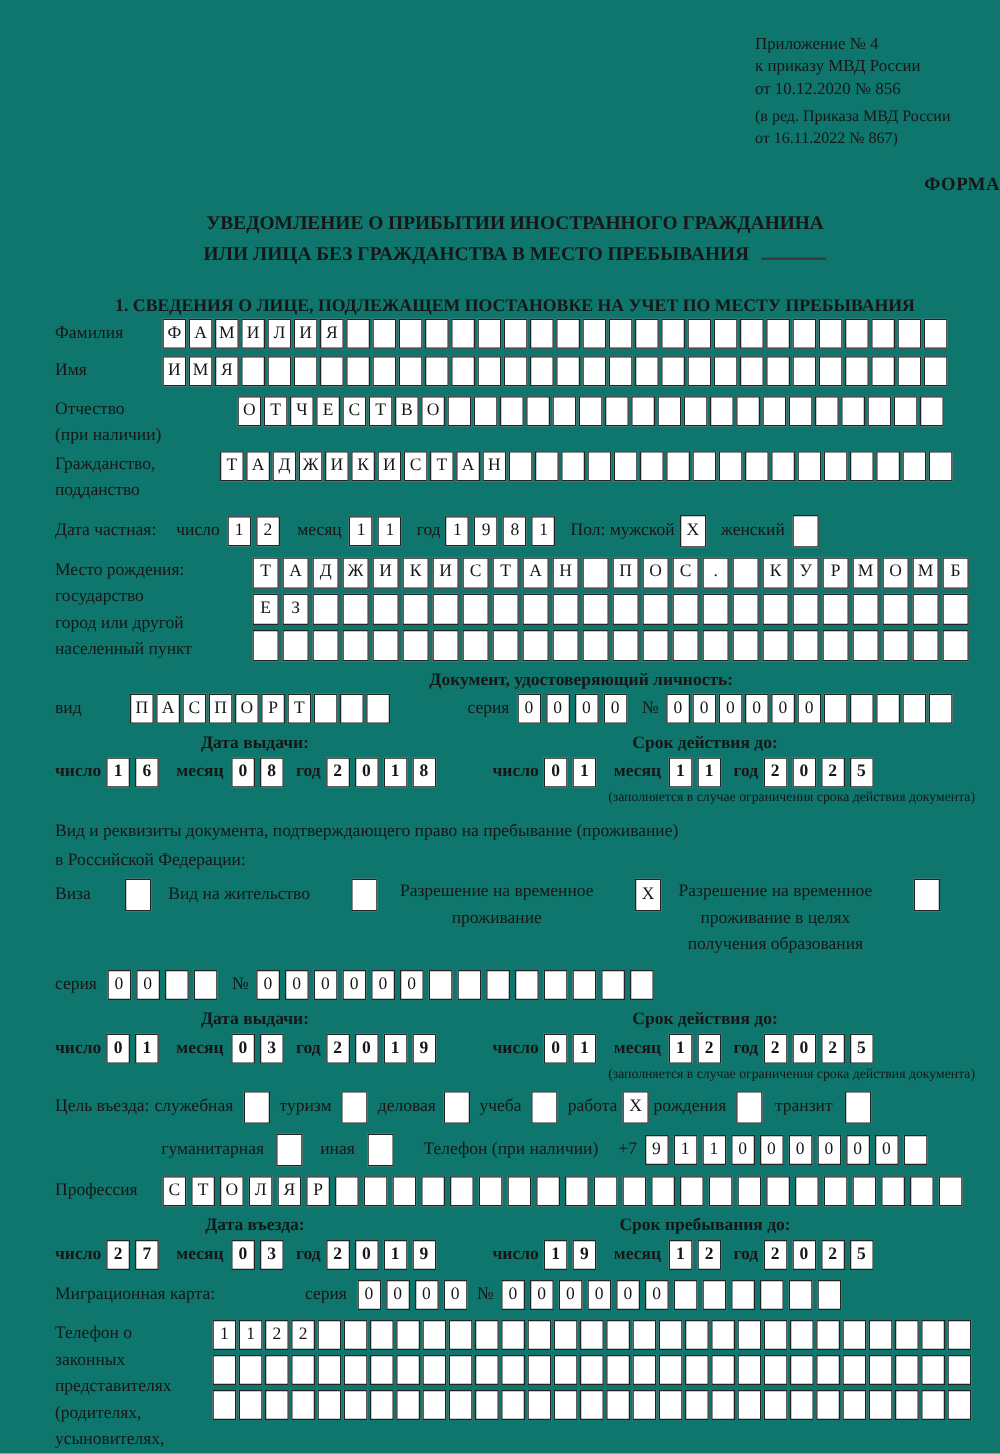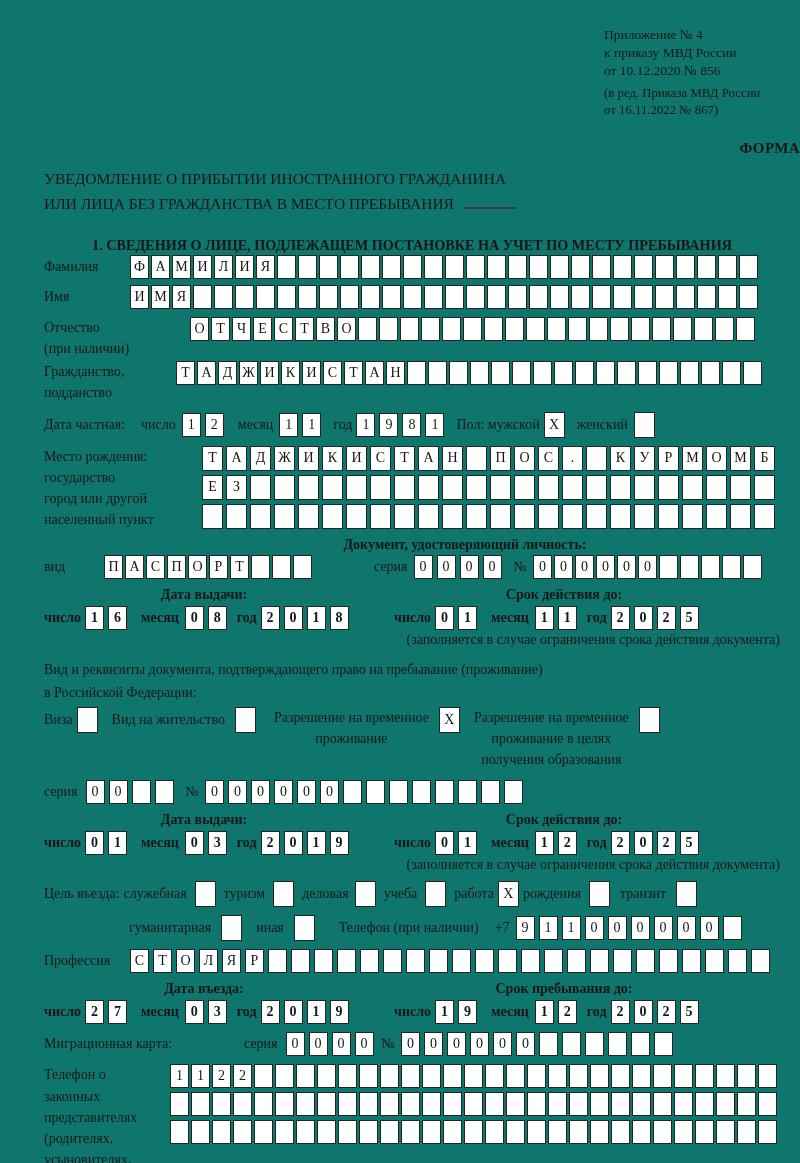--- a/index.html
+++ b/index.html
@@ -14,7 +14,7 @@
   .hdr-sub { margin-top:6px; font-size:12.8px; }
   .forma { margin-top:20px; font-weight:bold; font-size:15px; text-align:right; padding-right:4px; letter-spacing:.4px; }
   
-  .title { font-weight:normal; font-size:15.5px; line-height:1.6; margin-top:8px; }
+  .title { text-align:center; font-weight:bold; font-size:15.5px; line-height:1.6; margin-top:8px; }
   .uline { display:inline-block; width:52px; border-bottom:2px solid #3a3a3a; margin-left:10px; vertical-align:baseline; }
   .sec-head { margin-top:20px; font-weight:bold; font-size:14.2px; text-align:center; }
   

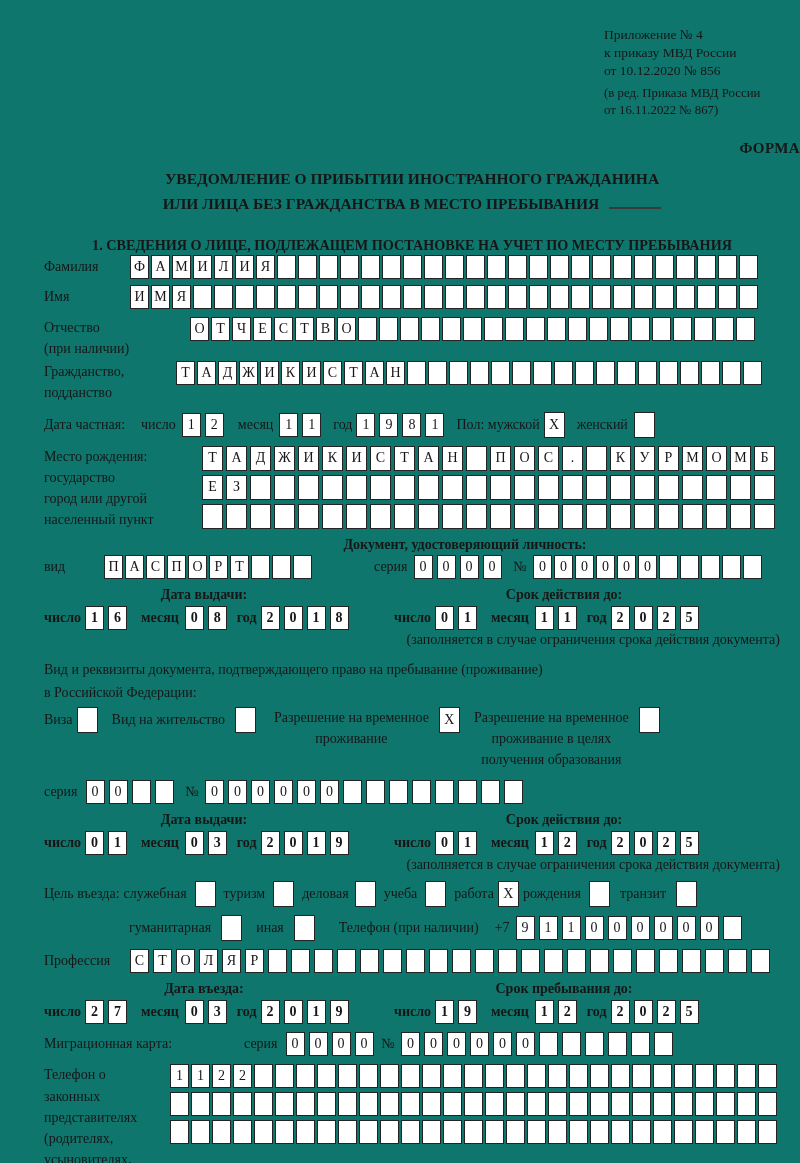--- a/index.html
+++ b/index.html
@@ -39,7 +39,7 @@
   .dcol { display:flex; flex-direction:column;font-weight:bold; }
   .dhead { text-align:center; font-size:14px; margin-bottom:3px; }
   .dline { display:flex; align-items:center; }
-  .note { font-size:14px; }
+  .note { font-size:11px; }
   .note.right { text-align:right; margin-top:2px; }
   
   .chk-item { display:flex; flex:none; }

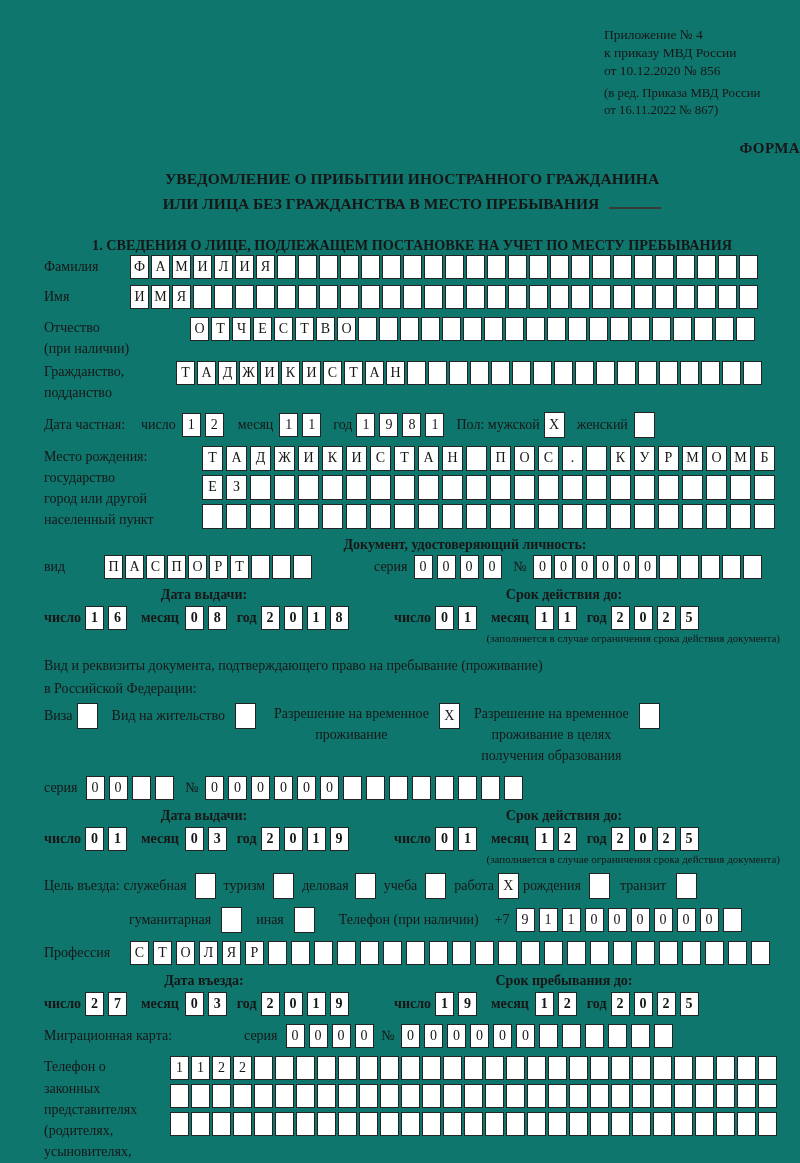--- a/index.html
+++ b/index.html
@@ -42,7 +42,7 @@
   .note { font-size:11px; }
   .note.right { text-align:right; margin-top:2px; }
   
-  .chk-item { display:flex; flex:none; }
+  .chk-item { display:flex; flex:none;gap:23px; }
   .chk-item.c { align-items:center; }
   .chk-item.t { align-items:flex-start; }
   .mlt { text-align:center; font-size:14px; line-height:1.5; }

